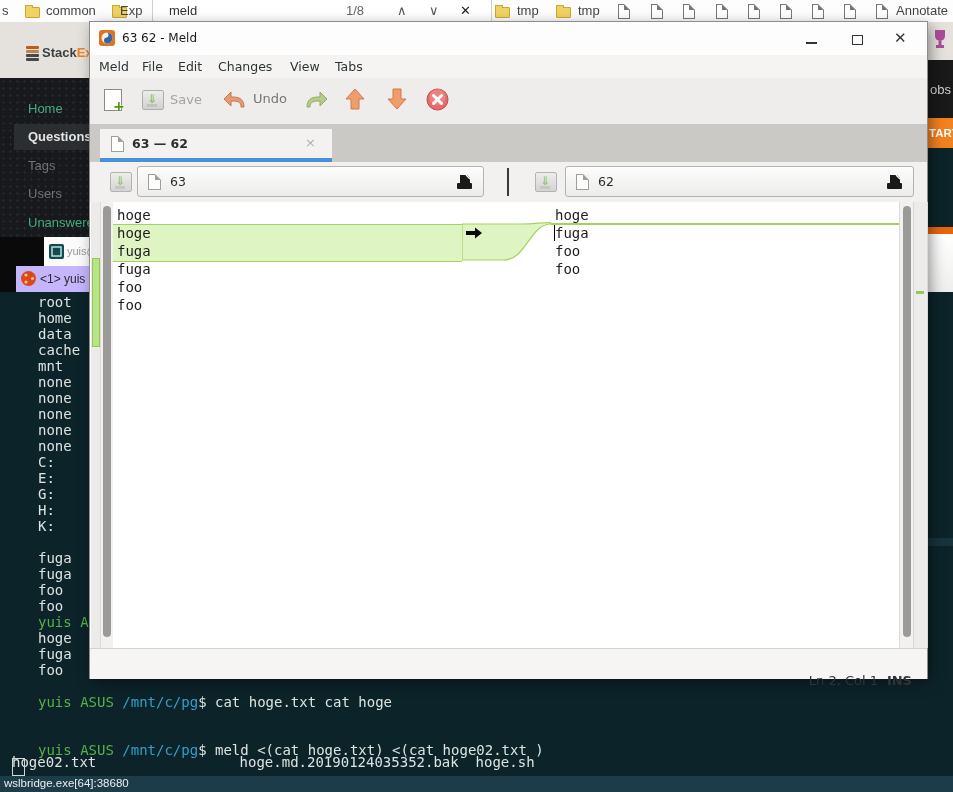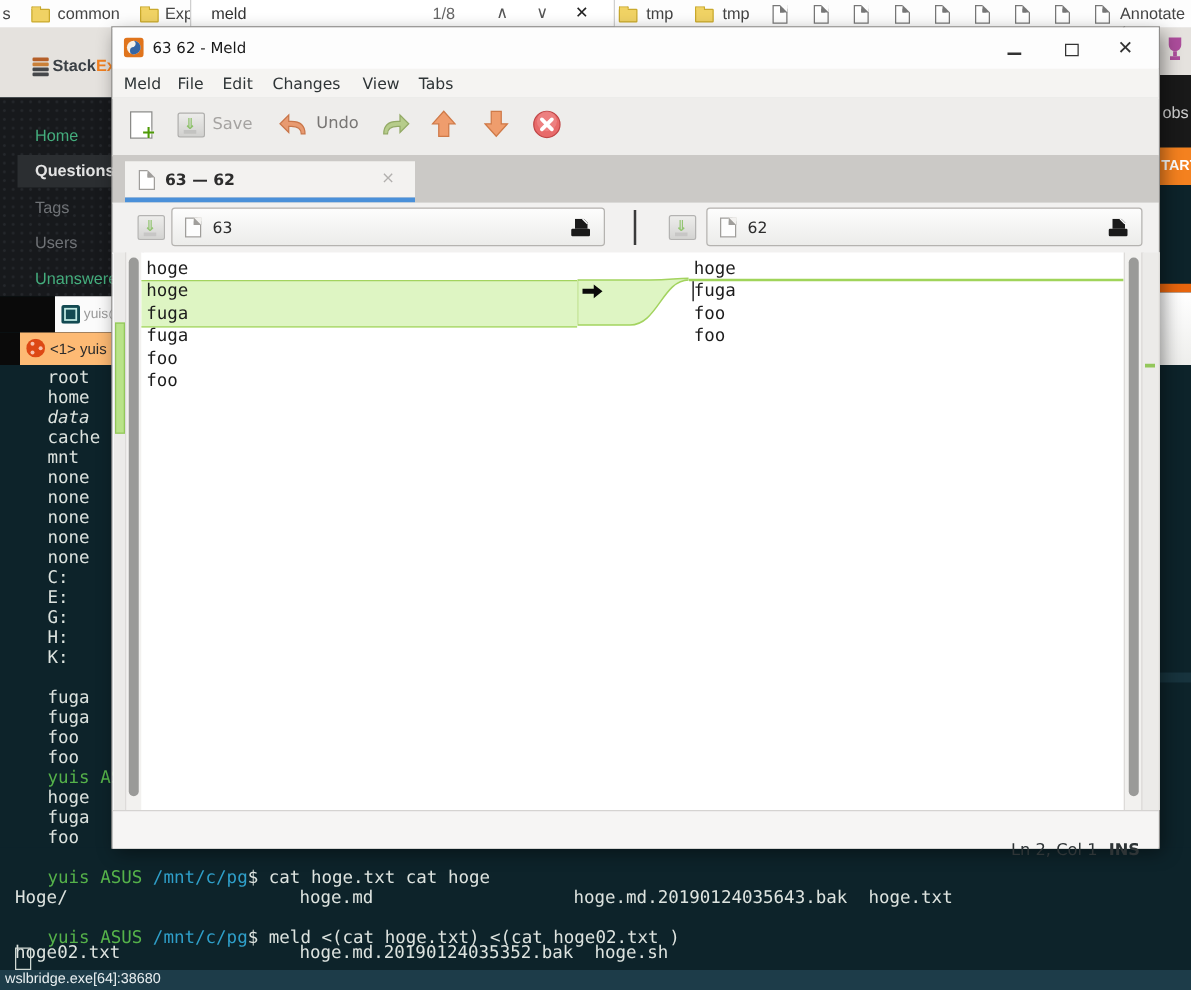--- a/index.html
+++ b/index.html
@@ -90,7 +90,7 @@
     <span class="a folder" style="left:25px;top:7px;"></span>
     <span class="a ttab" style="left:46px;">common</span>
     <span class="a folder" style="left:112px;top:7px;"></span>
-    <span class="a ttab" style="left:132px;text-align:center;">Exp</span>
+    <span class="a ttab" style="left:120px;text-align:center;">Exp</span>
     <div class="a findpanel">
       <span class="a ttab" style="left:16px;color:#333;">meld</span>
       <span class="a ttab" style="left:193px;color:#666;">1/8</span>

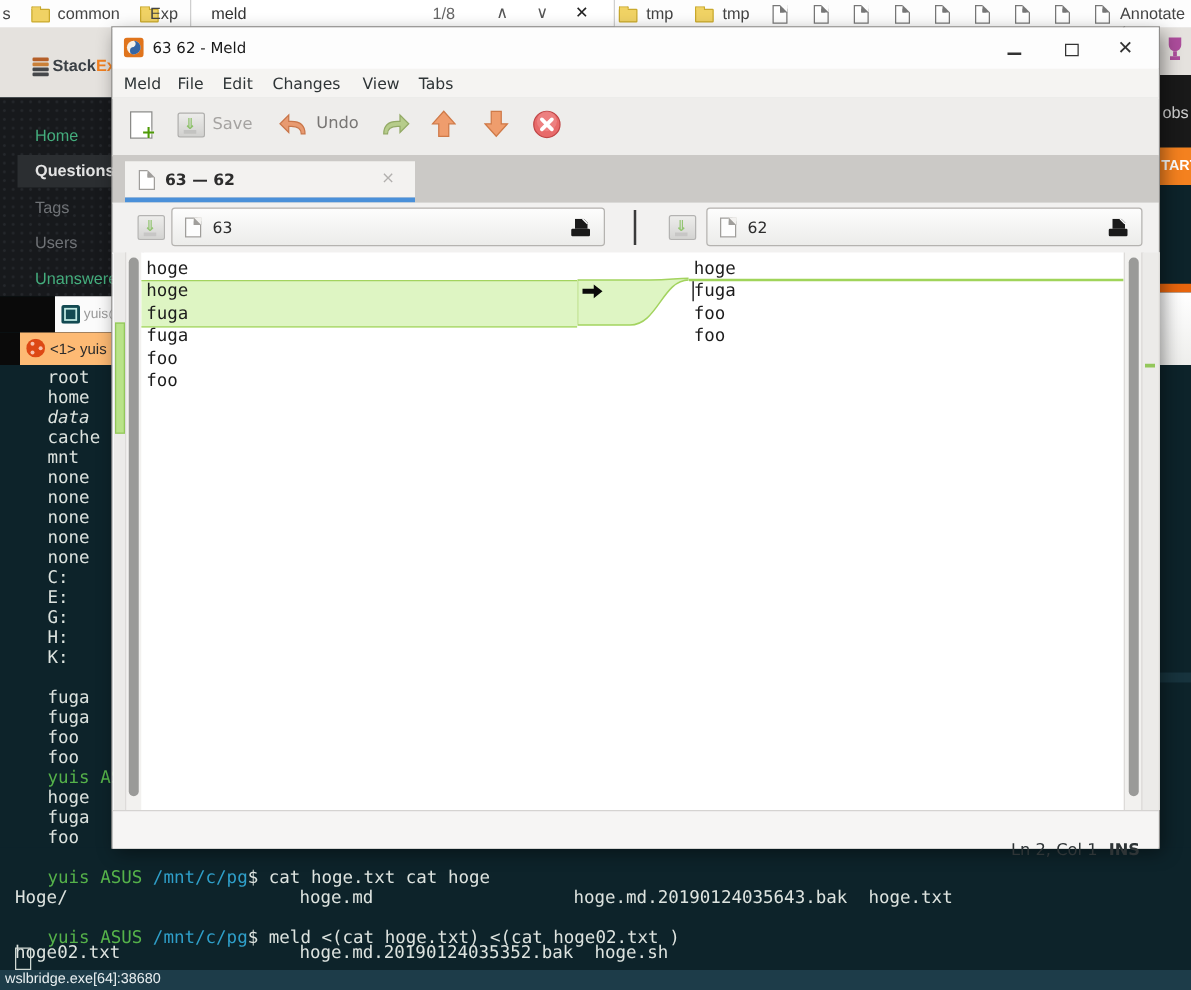--- a/index.html
+++ b/index.html
@@ -39,7 +39,7 @@
   .term-title{left:0;top:237px;width:90px;height:29px;background:#0a0a0a;}
   .term-title-w{left:44px;top:0;width:46px;height:29px;background:#fbfbfb;}
   .term-tabs{left:0;top:266px;width:90px;height:26px;background:#0a0a0a;}
-  .term-tabs-w{left:16px;top:0;width:74px;height:26px;background:#fdba74;}
+  .term-tabs-w{left:16px;top:0;width:74px;height:26px;background:#c4b5fd;}
   .term{left:0;top:292px;width:90px;height:484px;background:#0d232a;}
   .tl{position:absolute;left:38px;font:14px/16px "DejaVu Sans Mono",monospace;color:#dde3df;white-space:pre;}
   .tgreen{color:#55b24a;}

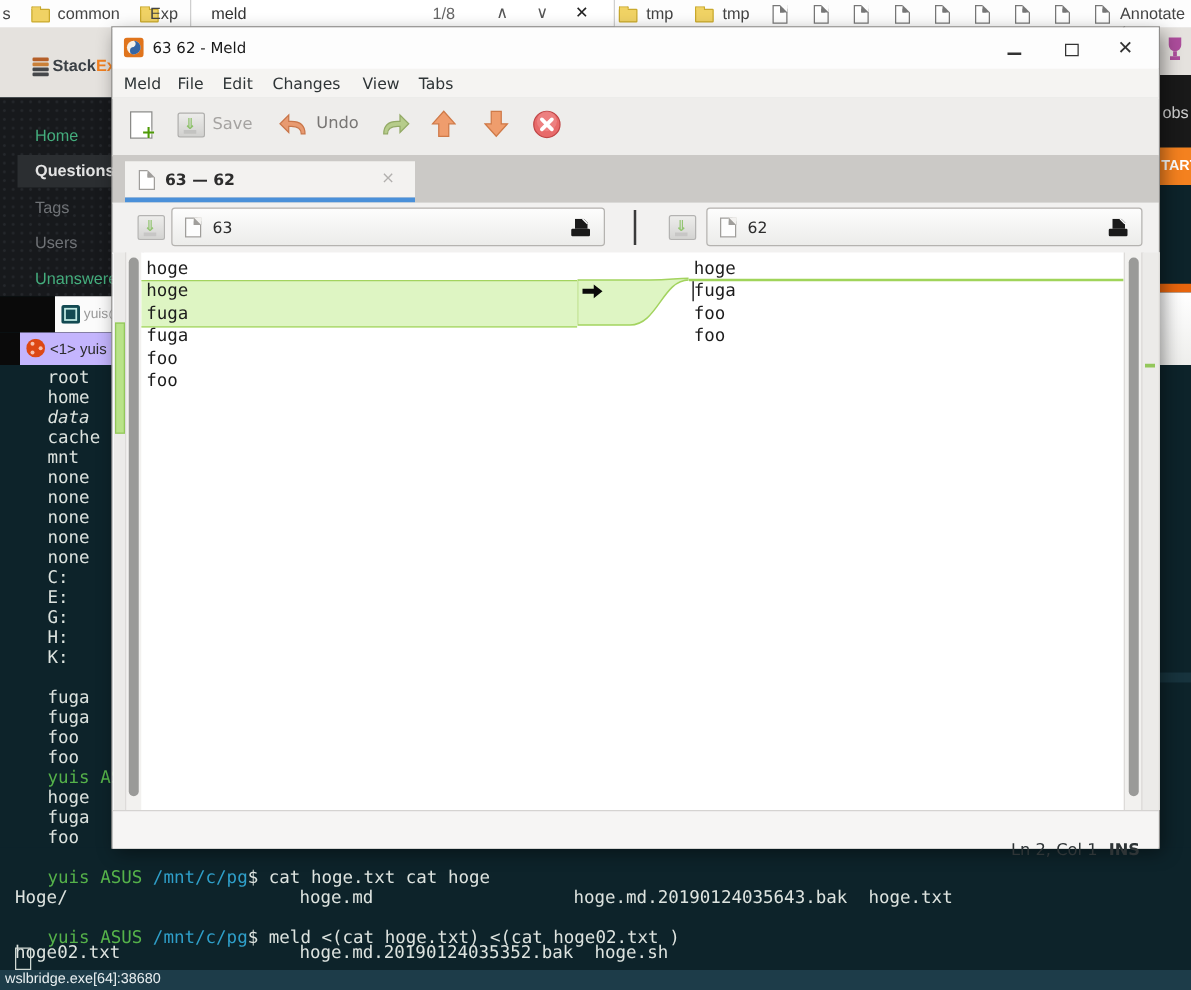--- a/index.html
+++ b/index.html
@@ -178,7 +178,7 @@
   <div class="a term">
     <span class="tl" style="top:2px;">root</span>
     <span class="tl" style="top:18px;">home</span>
-    <span class="tl" style="top:34px;font-style:italic;">data</span>
+    <span class="tl" style="top:34px;">data</span>
     <span class="tl" style="top:50px;">cache</span>
     <span class="tl" style="top:66px;">mnt</span>
     <span class="tl" style="top:82px;">none</span>

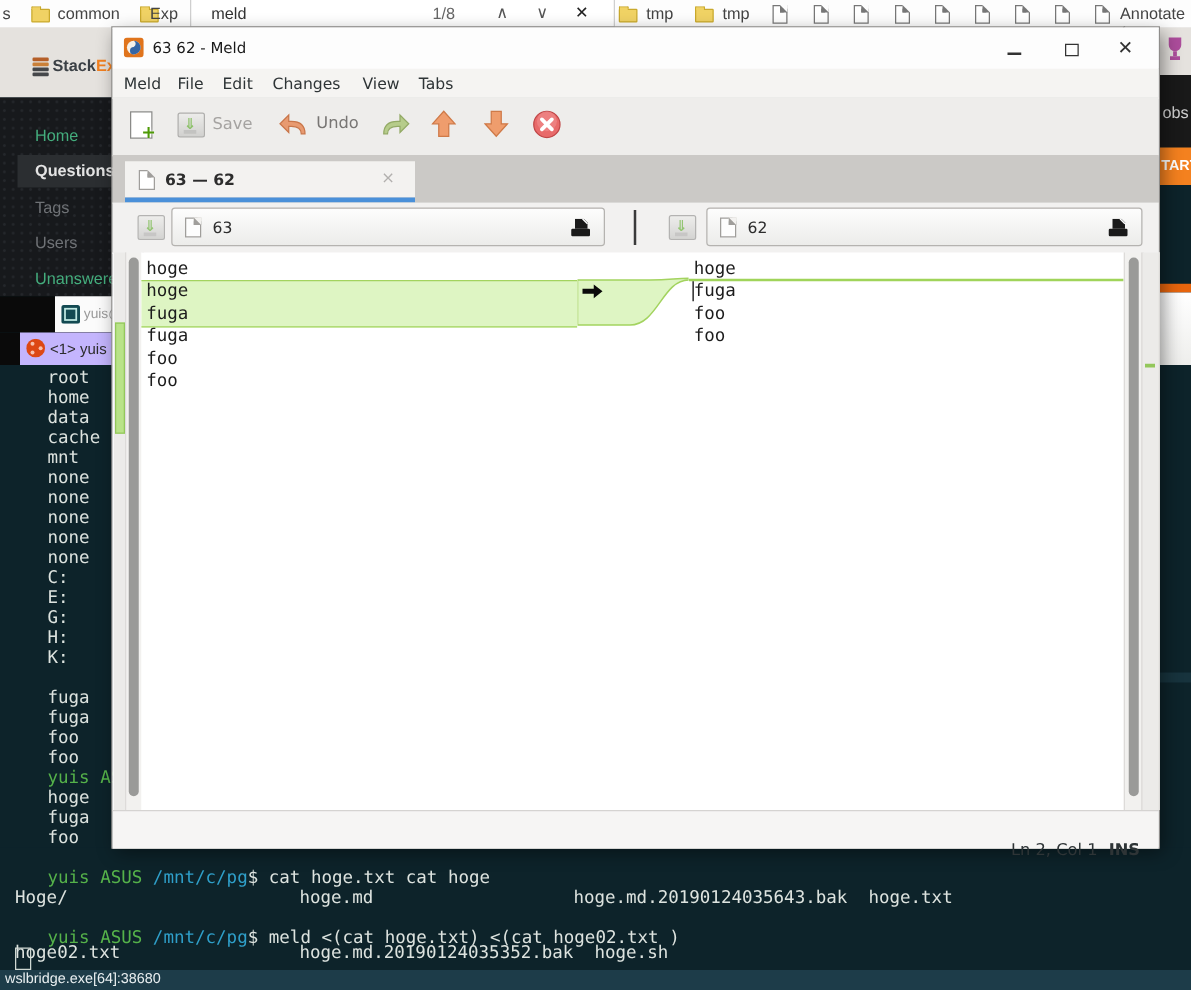--- a/index.html
+++ b/index.html
@@ -204,7 +204,6 @@
 
   <div class="a term-bottom">
     <span class="tl" style="top:16px;"><span class="tgreen">yuis ASUS </span><span class="tblue">/mnt/c/pg</span><span>$ </span><span>cat hoge.txt cat hoge</span></span>
-    <span class="tl" style="left:12px;top:32px;">Hoge/                      hoge.md                   hoge.md.20190124035643.bak  hoge.txt</span>
     <span class="tl" style="left:12px;top:48px;margin-top:28px;">hoge02.txt                 hoge.md.20190124035352.bak  hoge.sh</span>
     <span class="tl" style="top:64px;"><span class="tgreen">yuis ASUS </span><span class="tblue">/mnt/c/pg</span><span>$ </span><span>meld &lt;(cat hoge.txt) &lt;(cat hoge02.txt )</span></span>
   </div>

